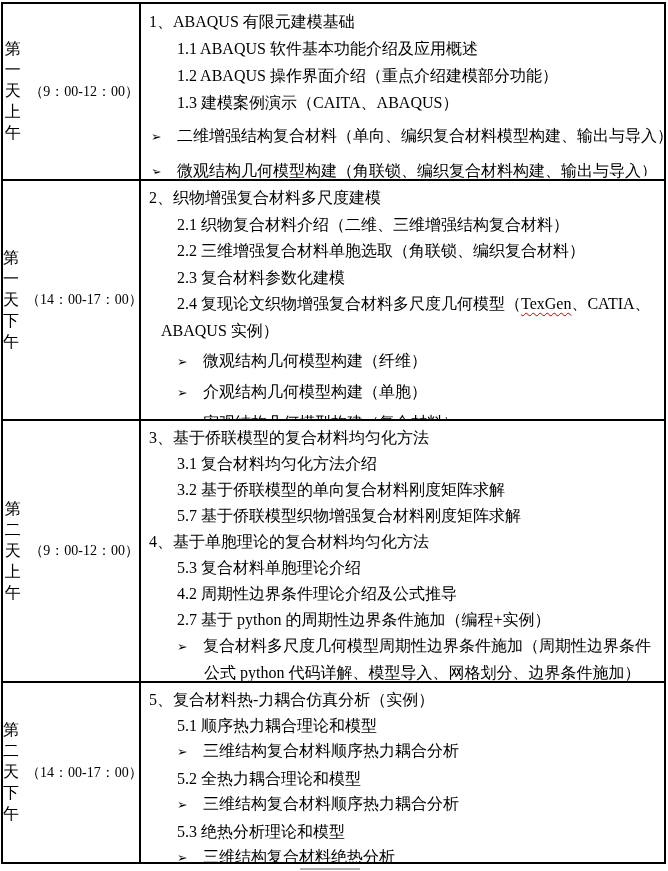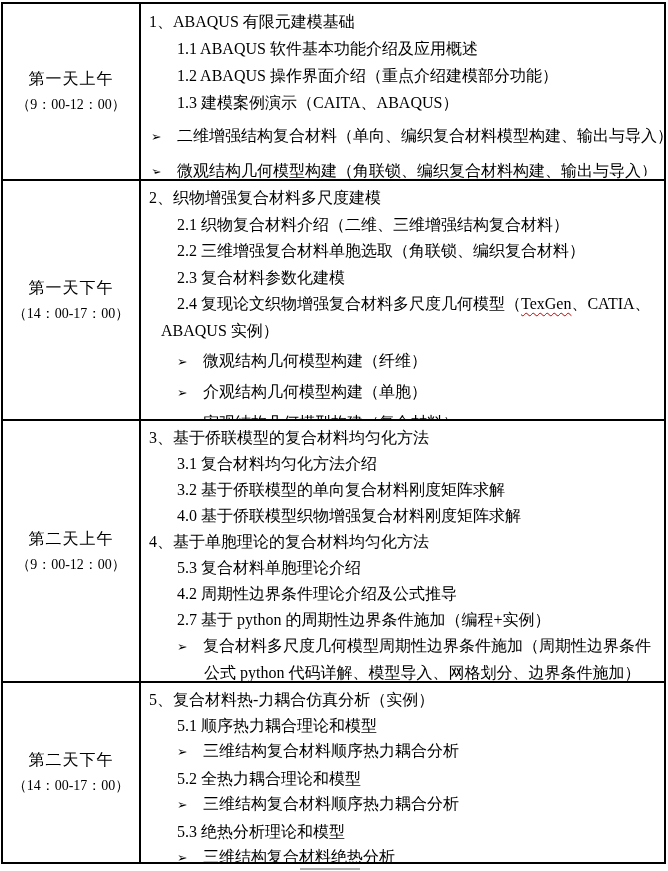--- a/index.html
+++ b/index.html
@@ -31,8 +31,8 @@
 
   .session-cell {
     border-right:2px solid #000000;
-    display:flex; flex-direction:column;
-    align-items:center; justify-content:center;
+    display:flex; 
+    align-items:center; 
     gap:6px;
     text-align:center;
     font-size:16px;

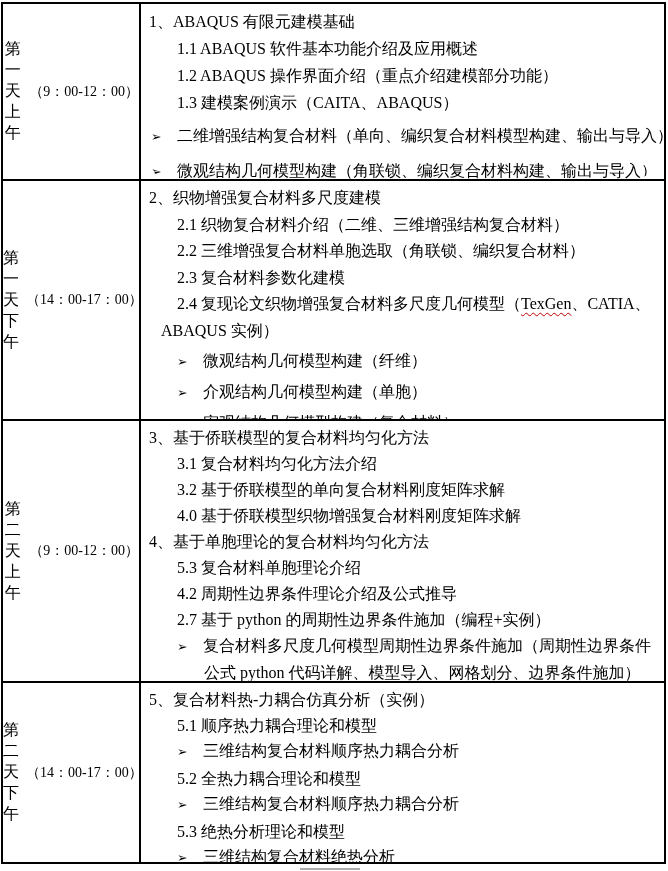--- a/index.html
+++ b/index.html
@@ -141,7 +141,7 @@
         <div class="item it-heading">3、基于侨联模型的复合材料均匀化方法</div>
         <div class="item it-sub">3.1 复合材料均匀化方法介绍</div>
         <div class="item it-sub">3.2 基于侨联模型的单向复合材料刚度矩阵求解</div>
-        <div class="item it-sub">4.0 基于侨联模型织物增强复合材料刚度矩阵求解</div>
+        <div class="item it-sub">5.7 基于侨联模型织物增强复合材料刚度矩阵求解</div>
         <div class="item it-heading">4、基于单胞理论的复合材料均匀化方法</div>
         <div class="item it-sub">5.3 复合材料单胞理论介绍</div>
         <div class="item it-sub">4.2 周期性边界条件理论介绍及公式推导</div>

